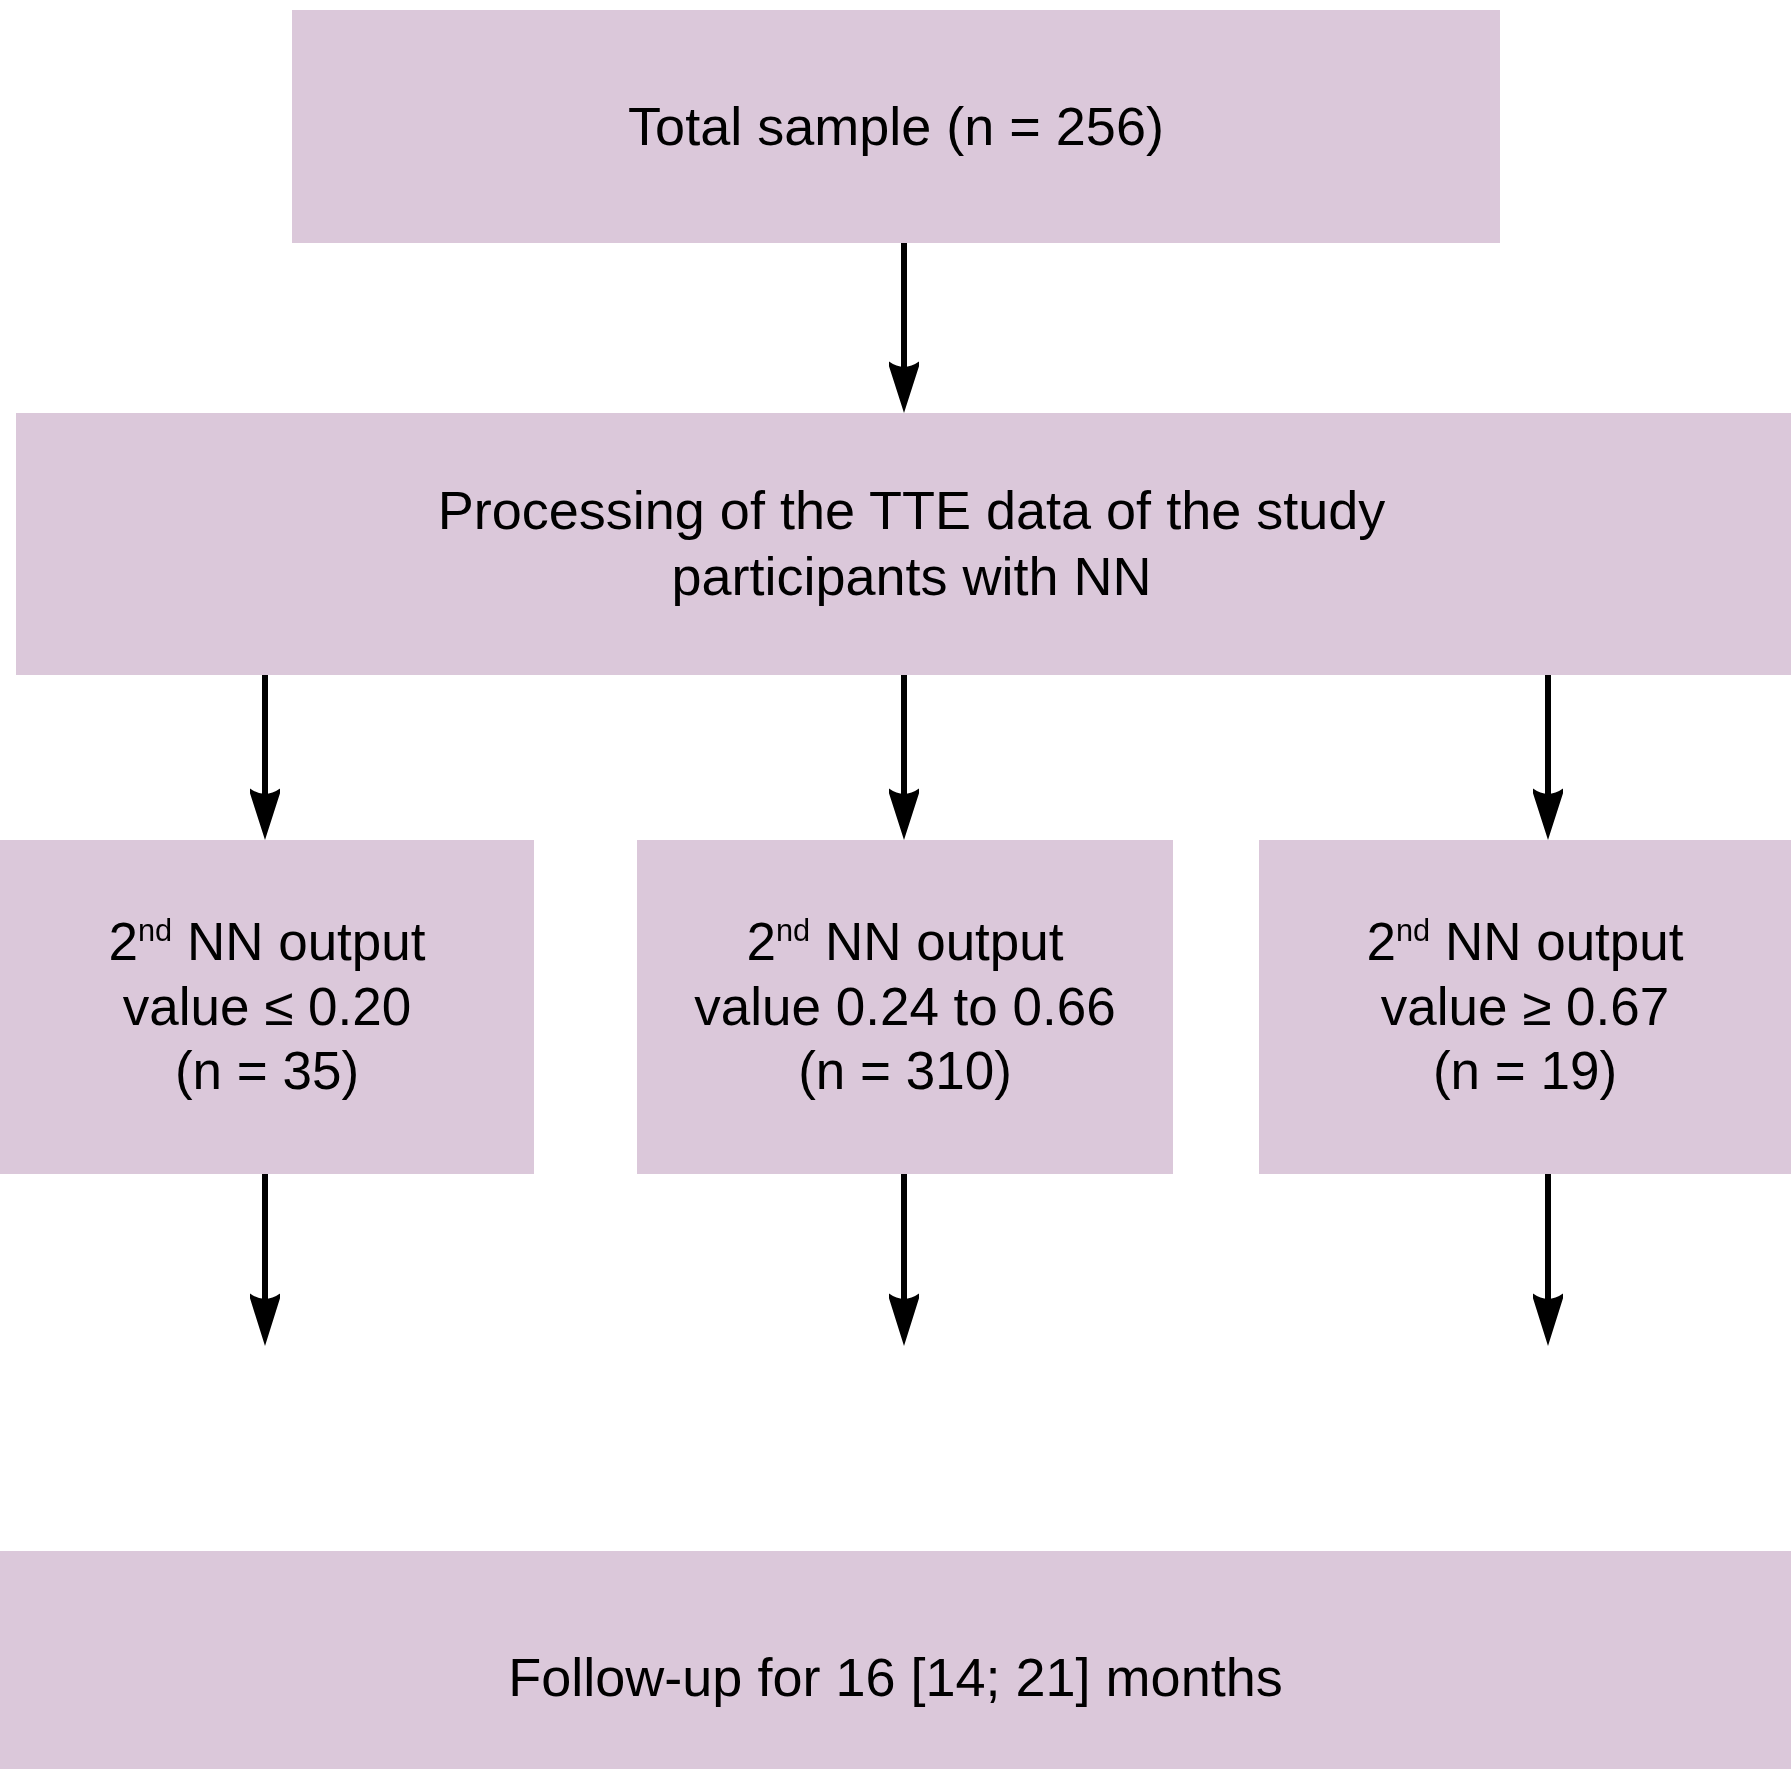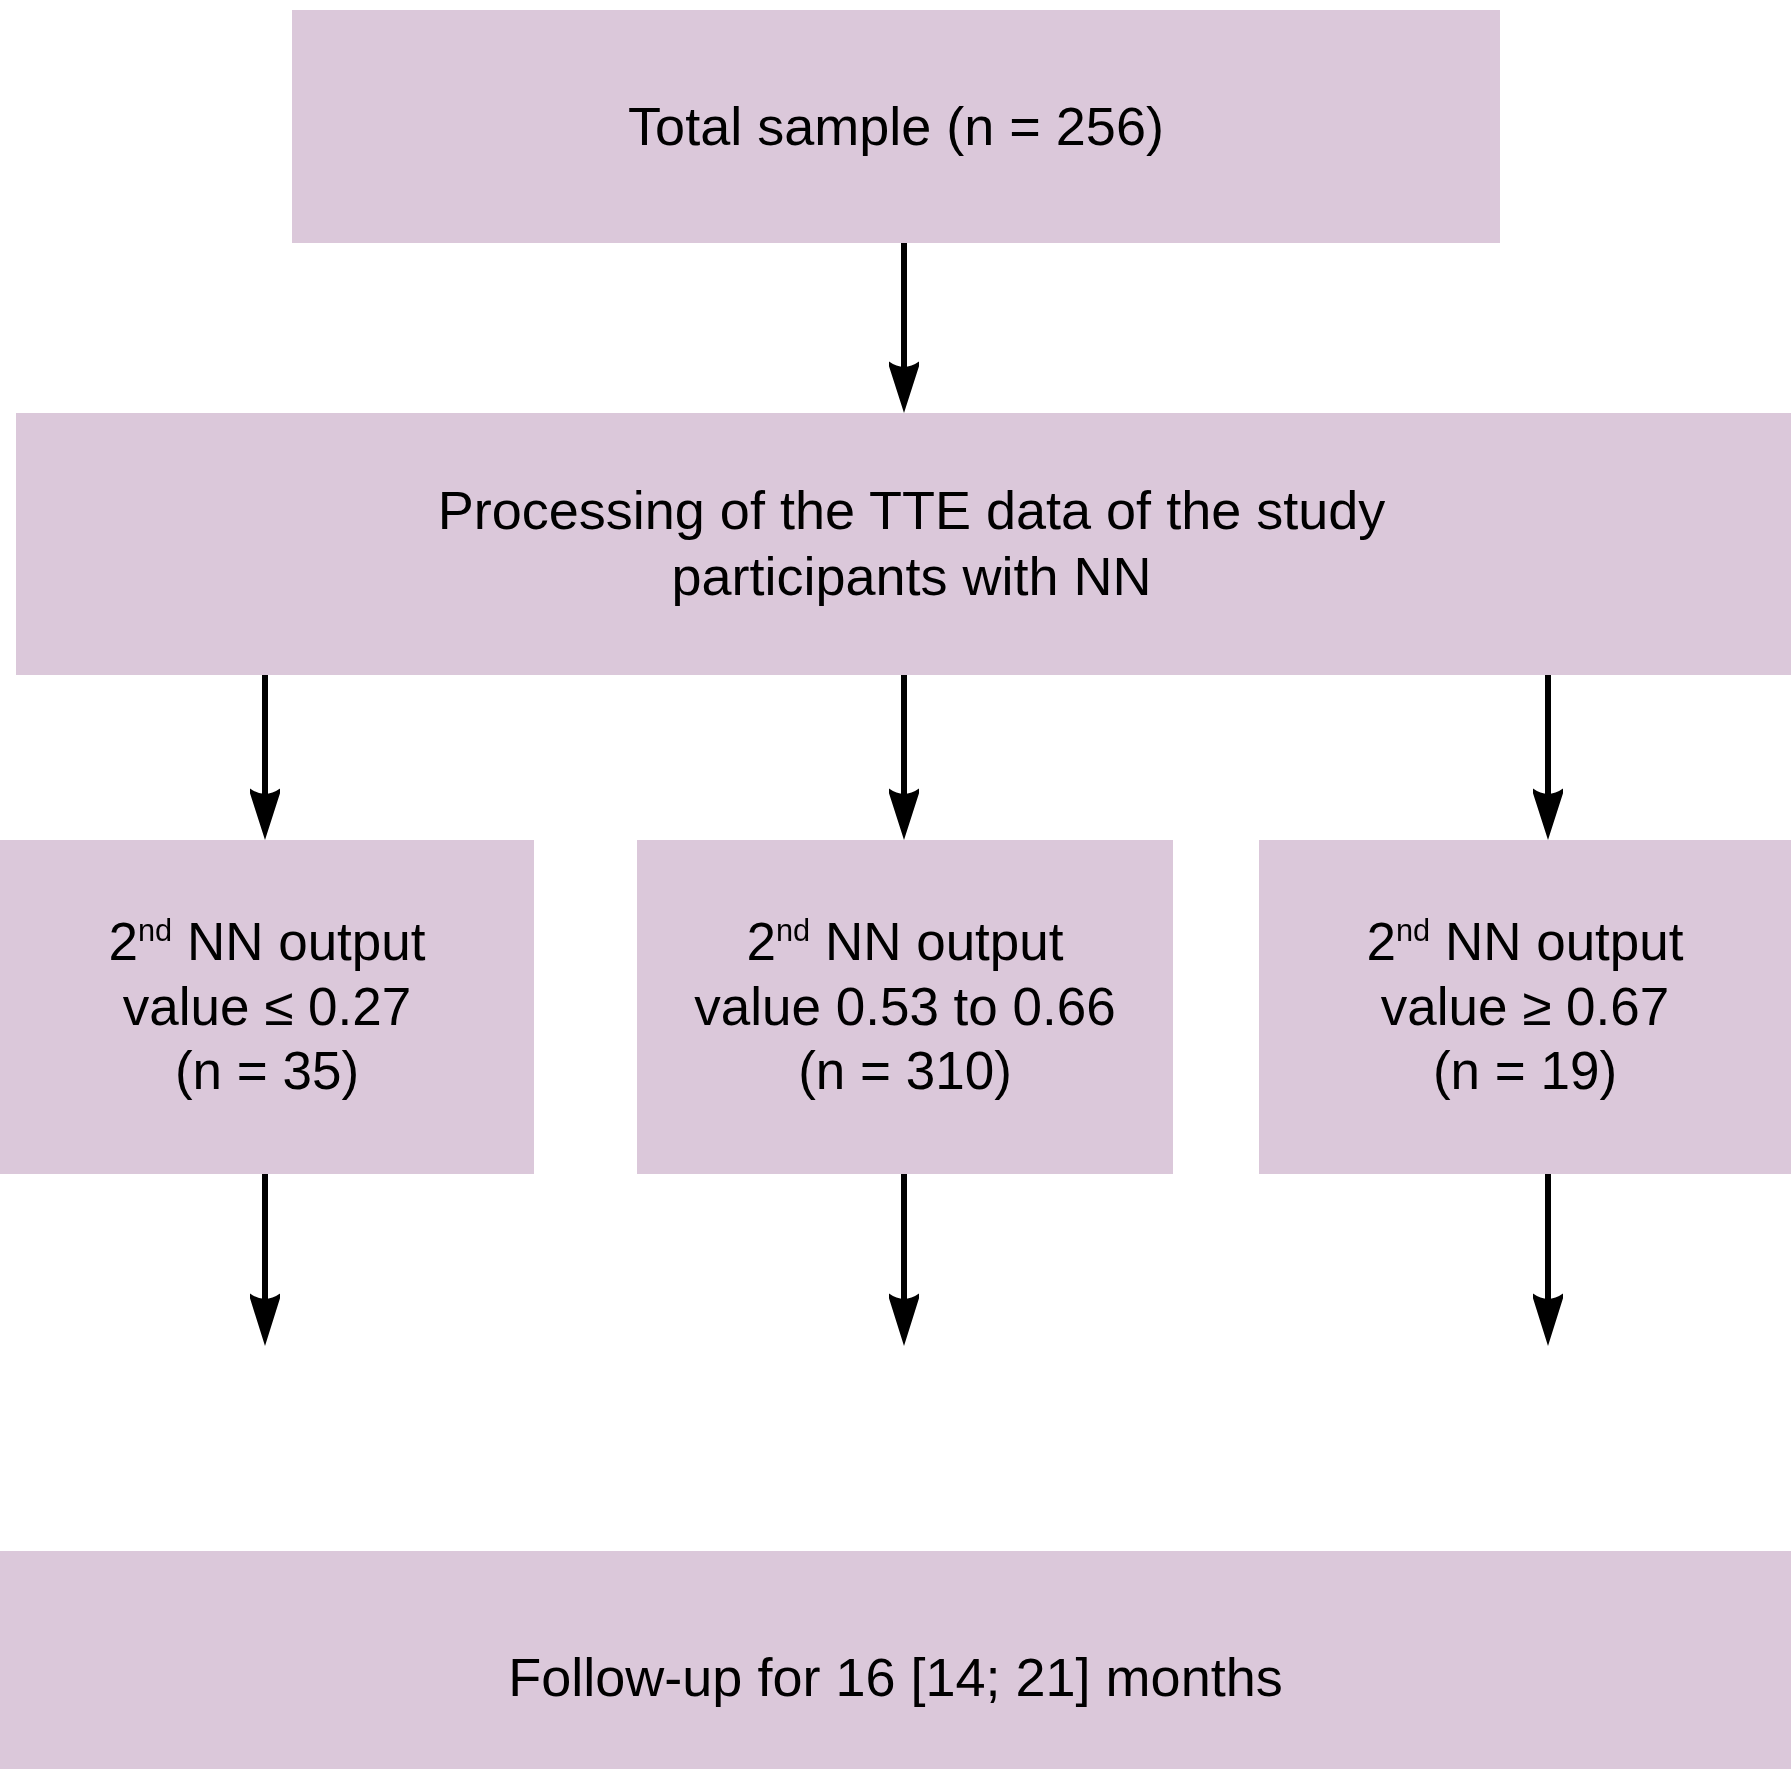--- a/index.html
+++ b/index.html
@@ -119,7 +119,7 @@
   </div>
 
   <div class="node" id="node-group-low">
-    <span class="node-text"><span><span>2</span><sup>nd</sup><span> NN output</span></span><br><span>value ≤ 0.27</span><br><span>(n = 35)</span></span>
+    <span class="node-text"><span><span>2</span><sup>nd</sup><span> NN output</span></span><br><span>value ≤ 0.20</span><br><span>(n = 35)</span></span>
   </div>
 
   <div class="node" id="node-group-mid">

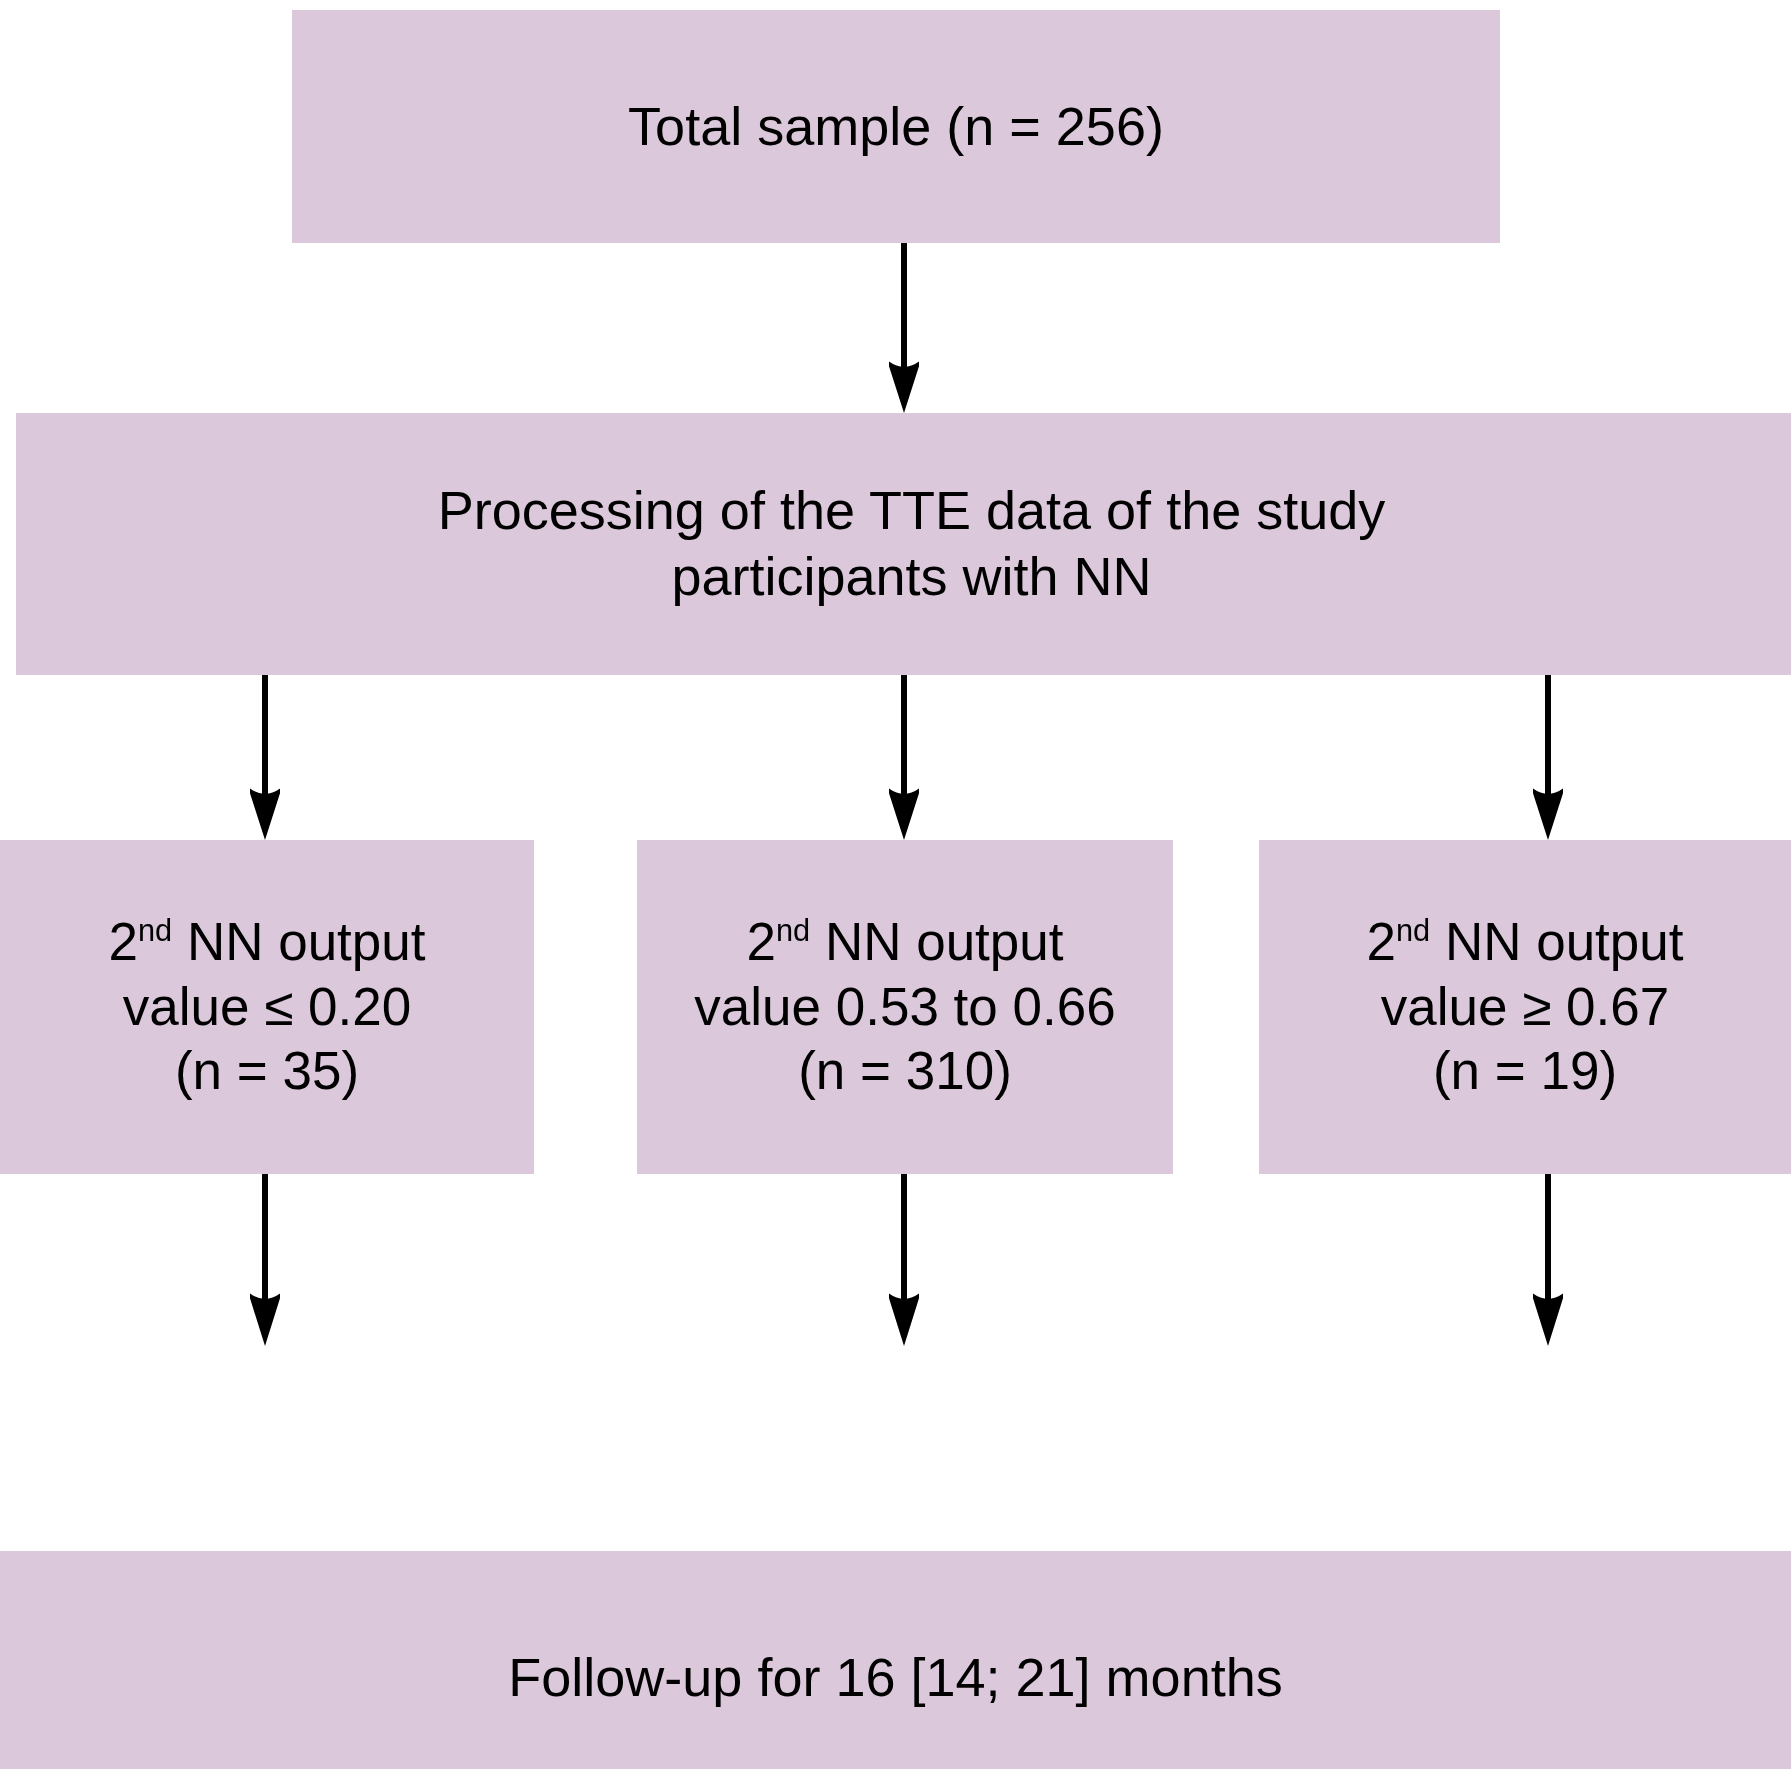--- a/index.html
+++ b/index.html
@@ -123,7 +123,7 @@
   </div>
 
   <div class="node" id="node-group-mid">
-    <span class="node-text"><span><span>2</span><sup>nd</sup><span> NN output</span></span><br><span>value 0.53 to 0.66</span><br><span>(n = 310)</span></span>
+    <span class="node-text"><span><span>2</span><sup>nd</sup><span> NN output</span></span><br><span>value 0.24 to 0.66</span><br><span>(n = 310)</span></span>
   </div>
 
   <div class="node" id="node-group-high">

